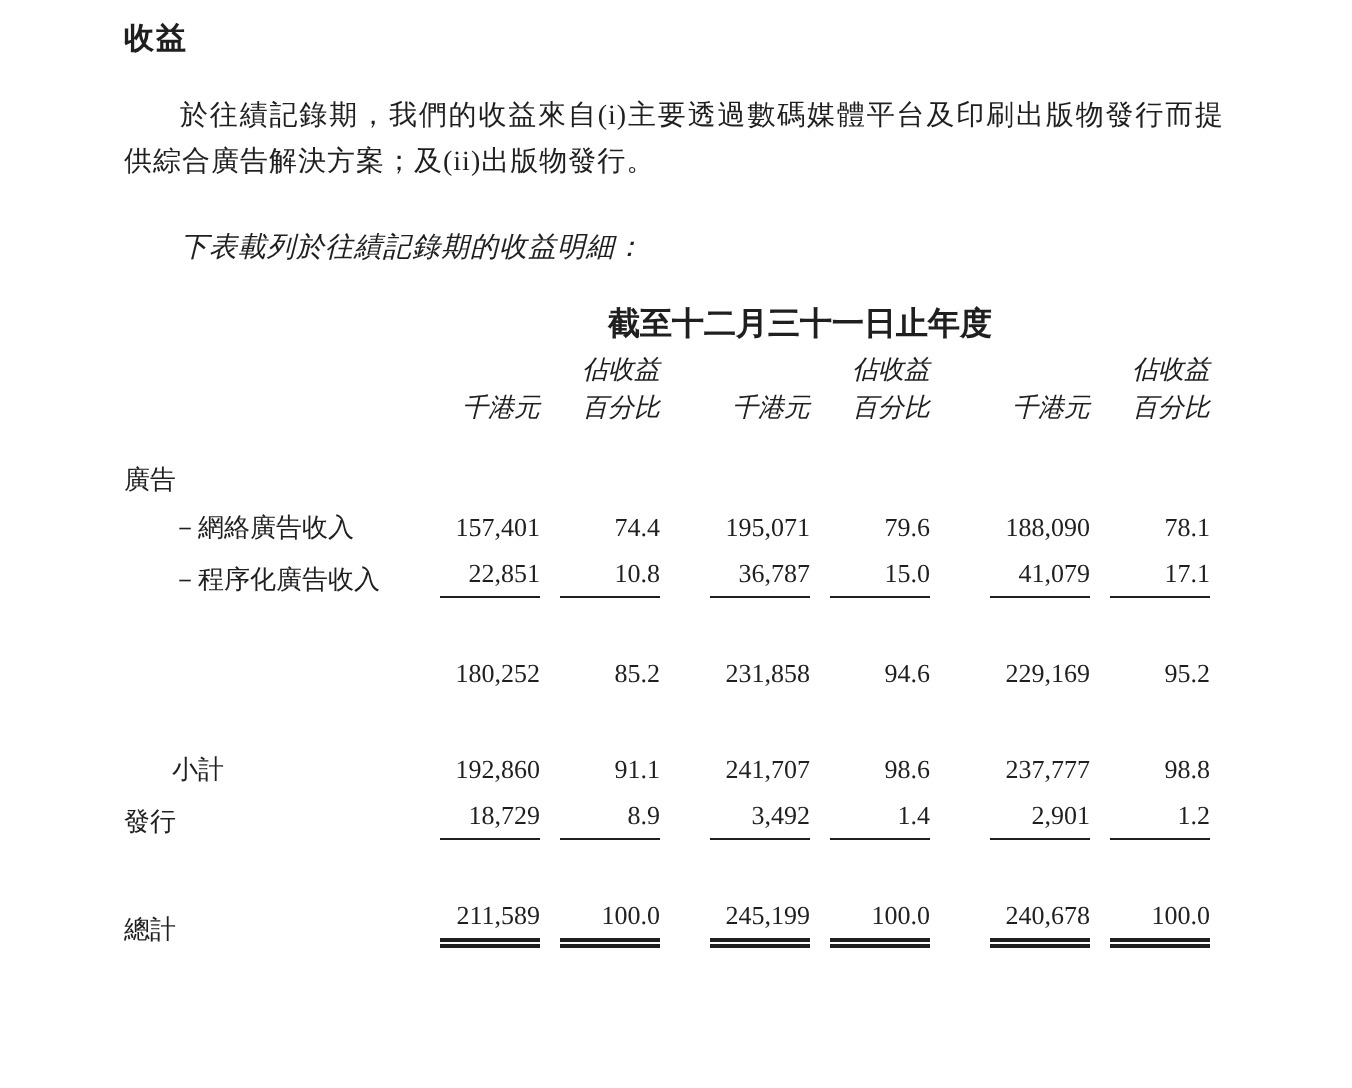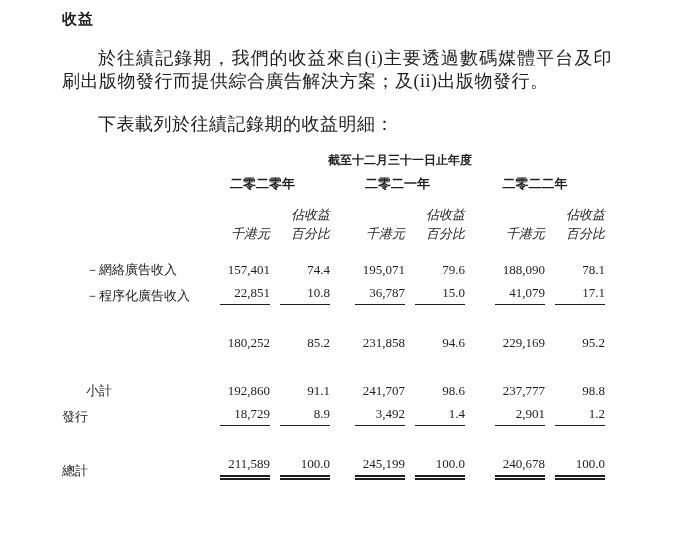--- a/index.html
+++ b/index.html
@@ -21,7 +21,7 @@
     letter-spacing: 1px;
   }
   .para {
-    font-size: 18px;
+    font-size: 14px;
     line-height: 23px;
     margin: 0 0 20px 0;
     text-align: justify;

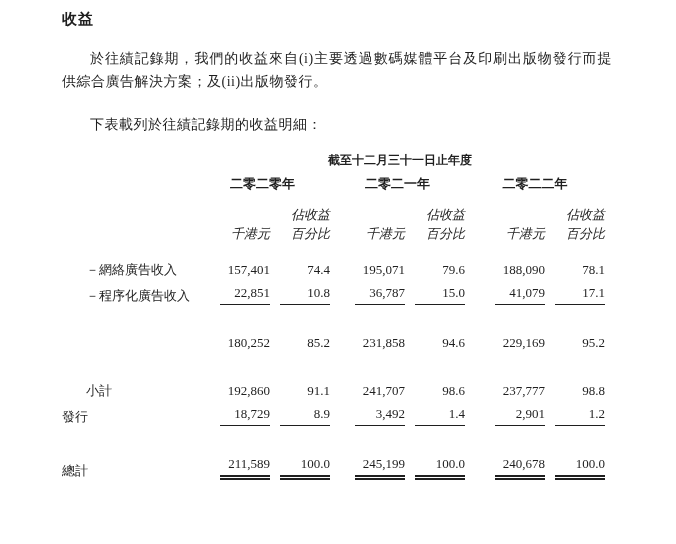--- a/index.html
+++ b/index.html
@@ -28,7 +28,7 @@
     text-indent: 2em;
     letter-spacing: 0.5px;
   }
-  .para.second { margin-bottom: 4px; }
+  .para.second { margin-bottom: 4px; font-style: italic; }
 
   table.rev {
     border-collapse: collapse;

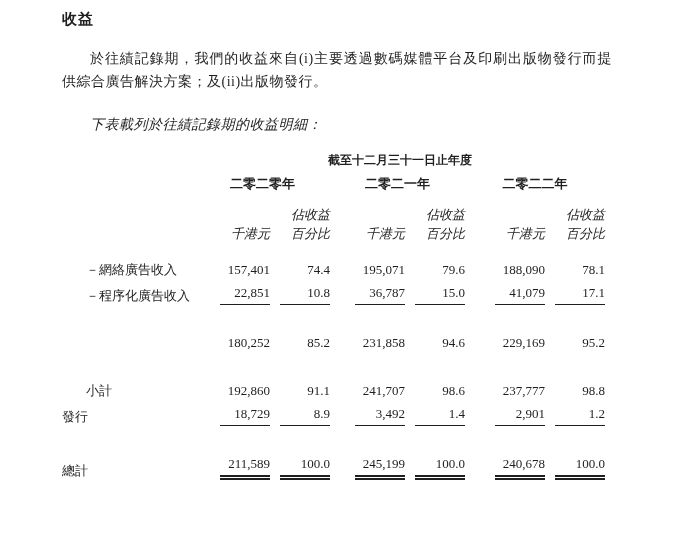--- a/index.html
+++ b/index.html
@@ -47,7 +47,7 @@
   .ital   { font-style: italic; }
   .right  { text-align: right; margin-top: 15px; }
 
-  tr.period-row td { padding-bottom: 3px; font-size: 12px; }
+  tr.period-row td { padding-bottom: 3px; font-size: 16px; }
   tr.years-row td  { padding: 3px 0 13px 0; }
   tr.share-row td  { padding-bottom: 1px; }
   tr.units-row td  { padding-bottom: 2px; }

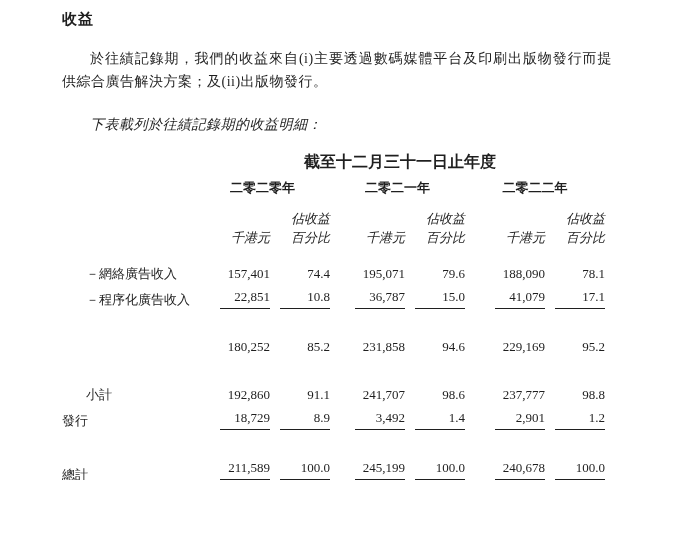--- a/index.html
+++ b/index.html
@@ -94,12 +94,6 @@
         <td></td>
         <td colspan="6" class="center bold">截至十二月三十一日止年度</td>
       </tr>
-      <tr class="years-row">
-        <td></td>
-        <td colspan="2" class="center bold">二零二零年</td>
-        <td colspan="2" class="center bold">二零二一年</td>
-        <td colspan="2" class="center bold">二零二二年</td>
-      </tr>
       <tr class="share-row ital">
         <td></td>
         <td></td>

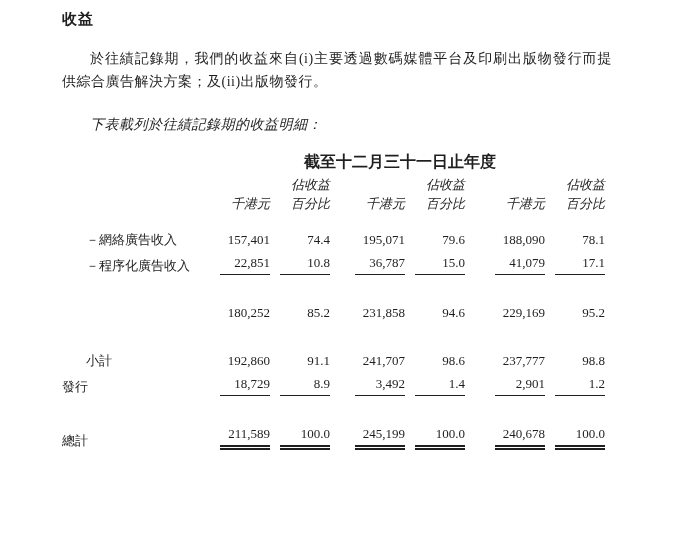--- a/index.html
+++ b/index.html
@@ -115,6 +115,15 @@
     </thead>
     <tbody>
         <tr class="data-row">
+          <td class="label">廣告</td>
+          <td class="num"></td>
+          <td class="num"></td>
+          <td class="num"></td>
+          <td class="num"></td>
+          <td class="num"></td>
+          <td class="num"></td>
+        </tr>
+        <tr class="data-row">
           <td class="label ind2">－網絡廣告收入</td>
           <td class="num"><span class="val">157,401</span></td>
           <td class="num"><span class="val">74.4</span></td>

